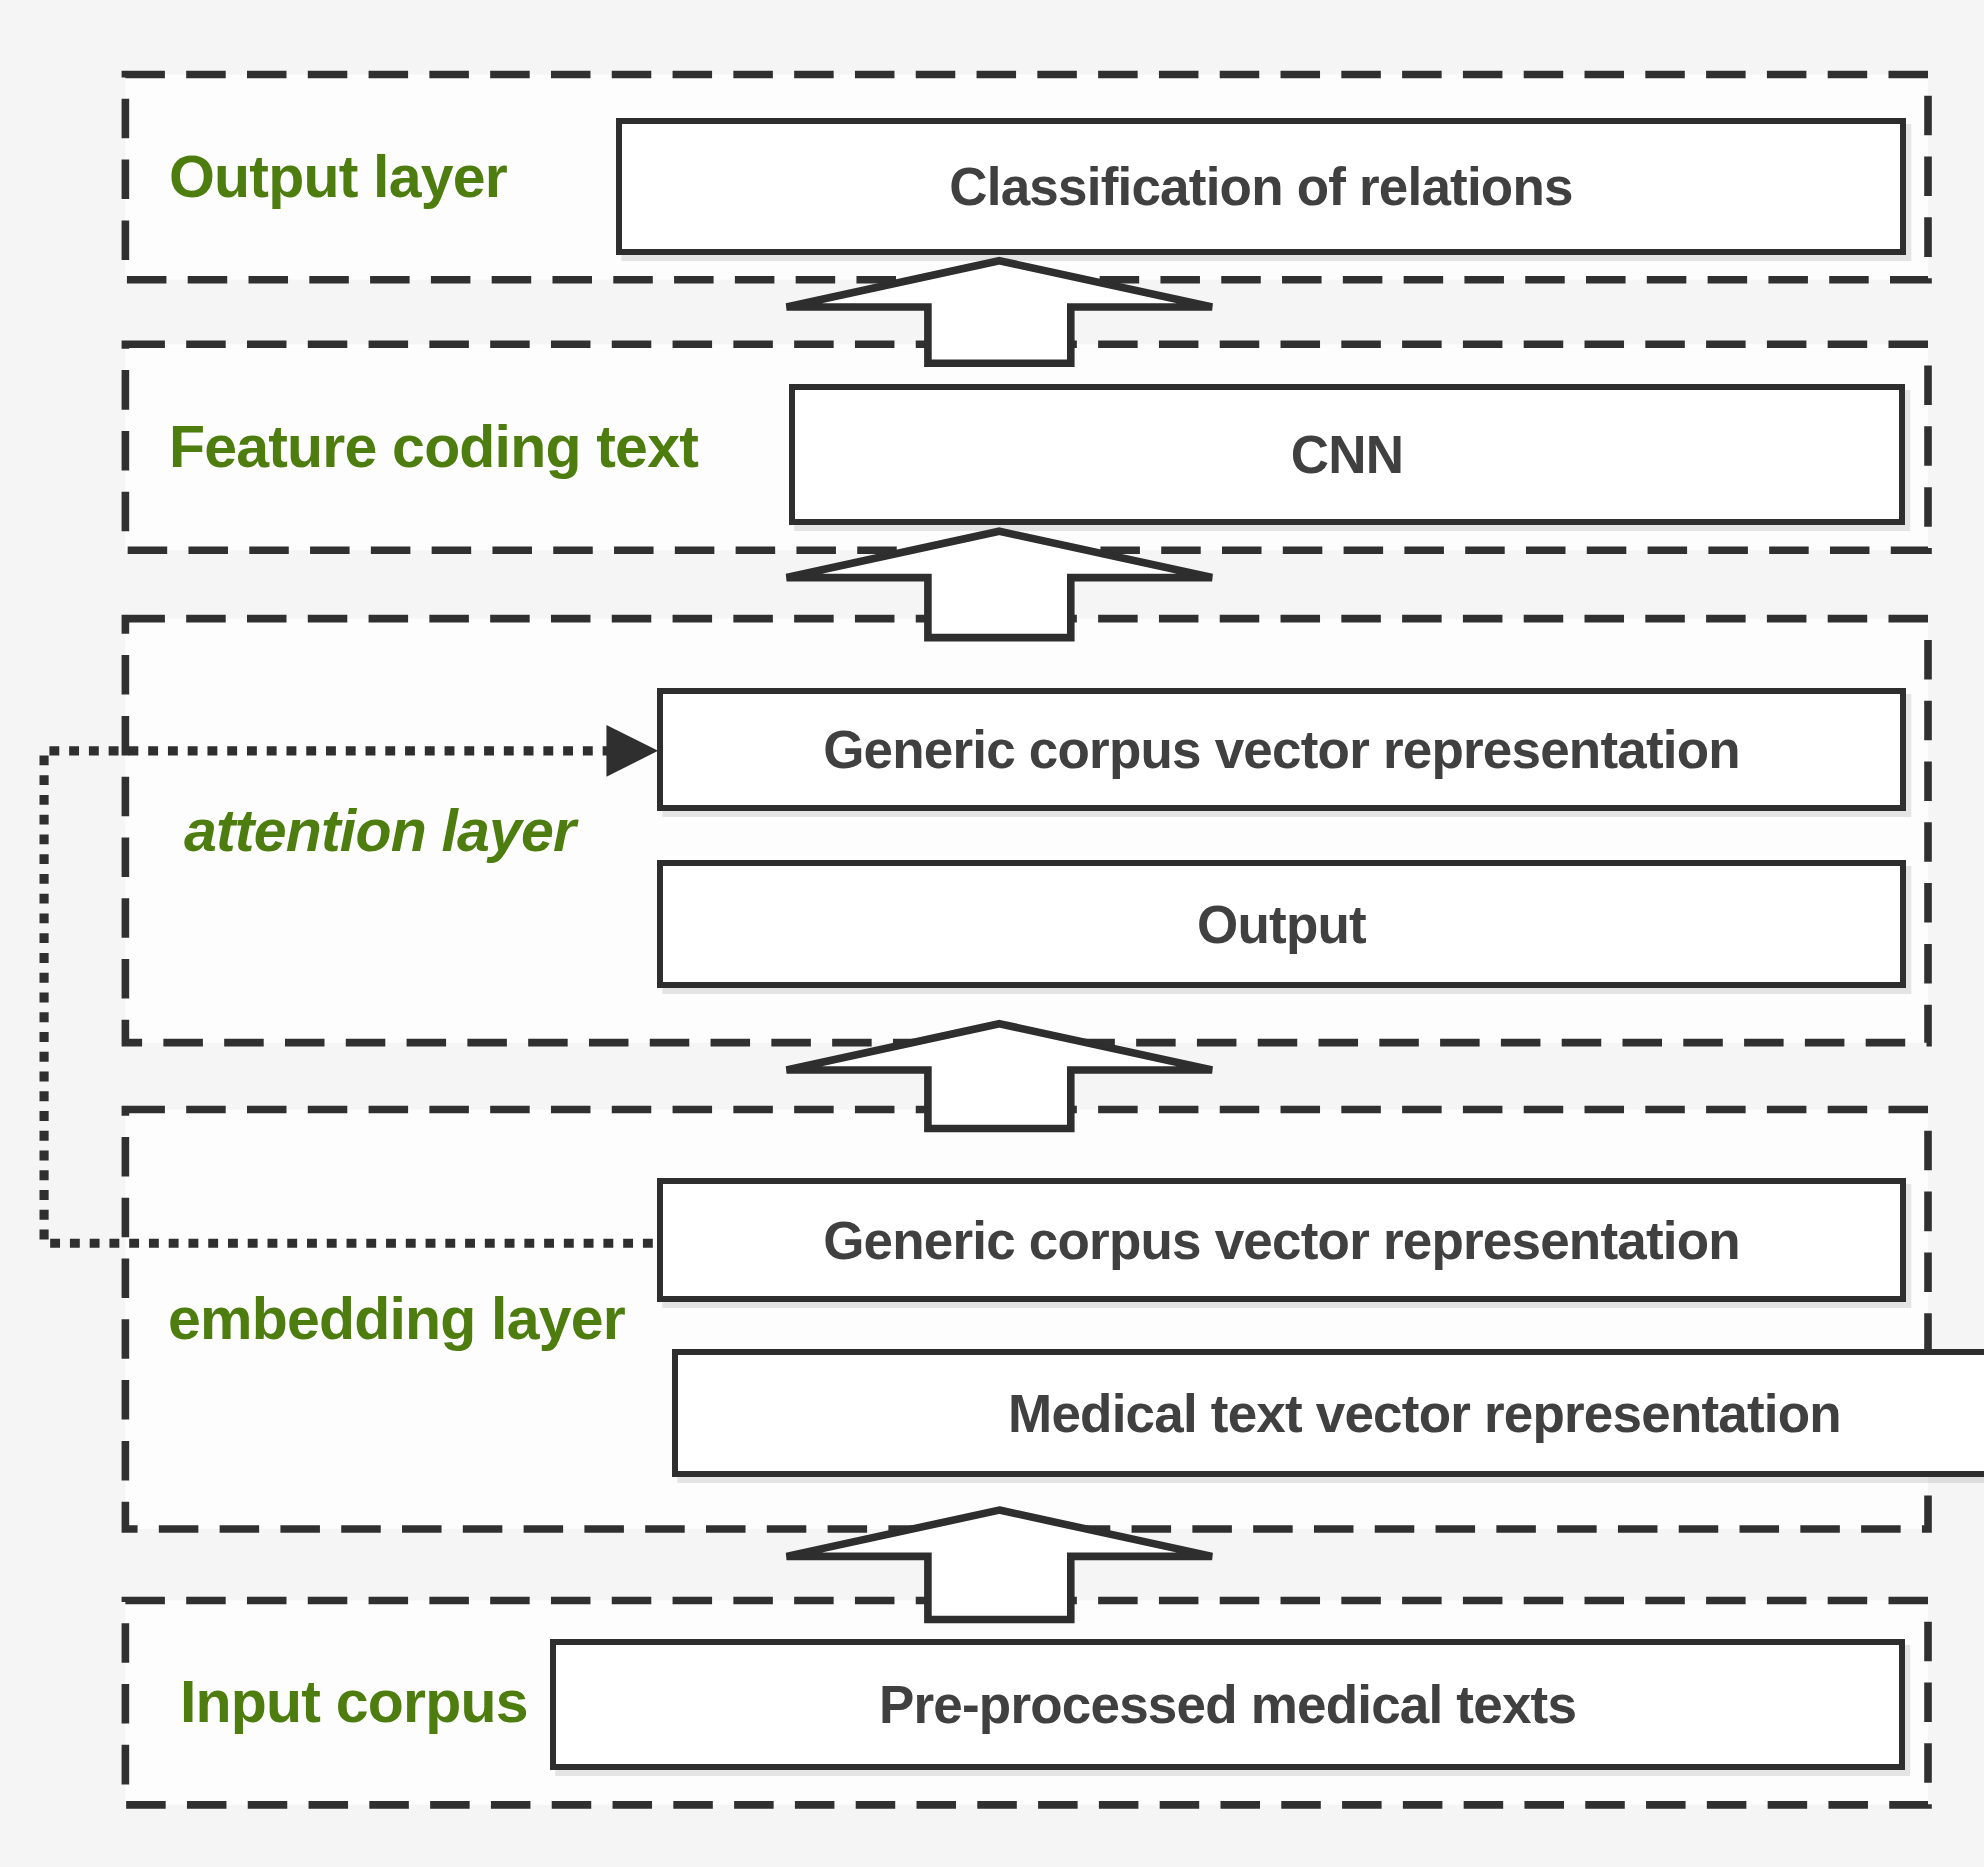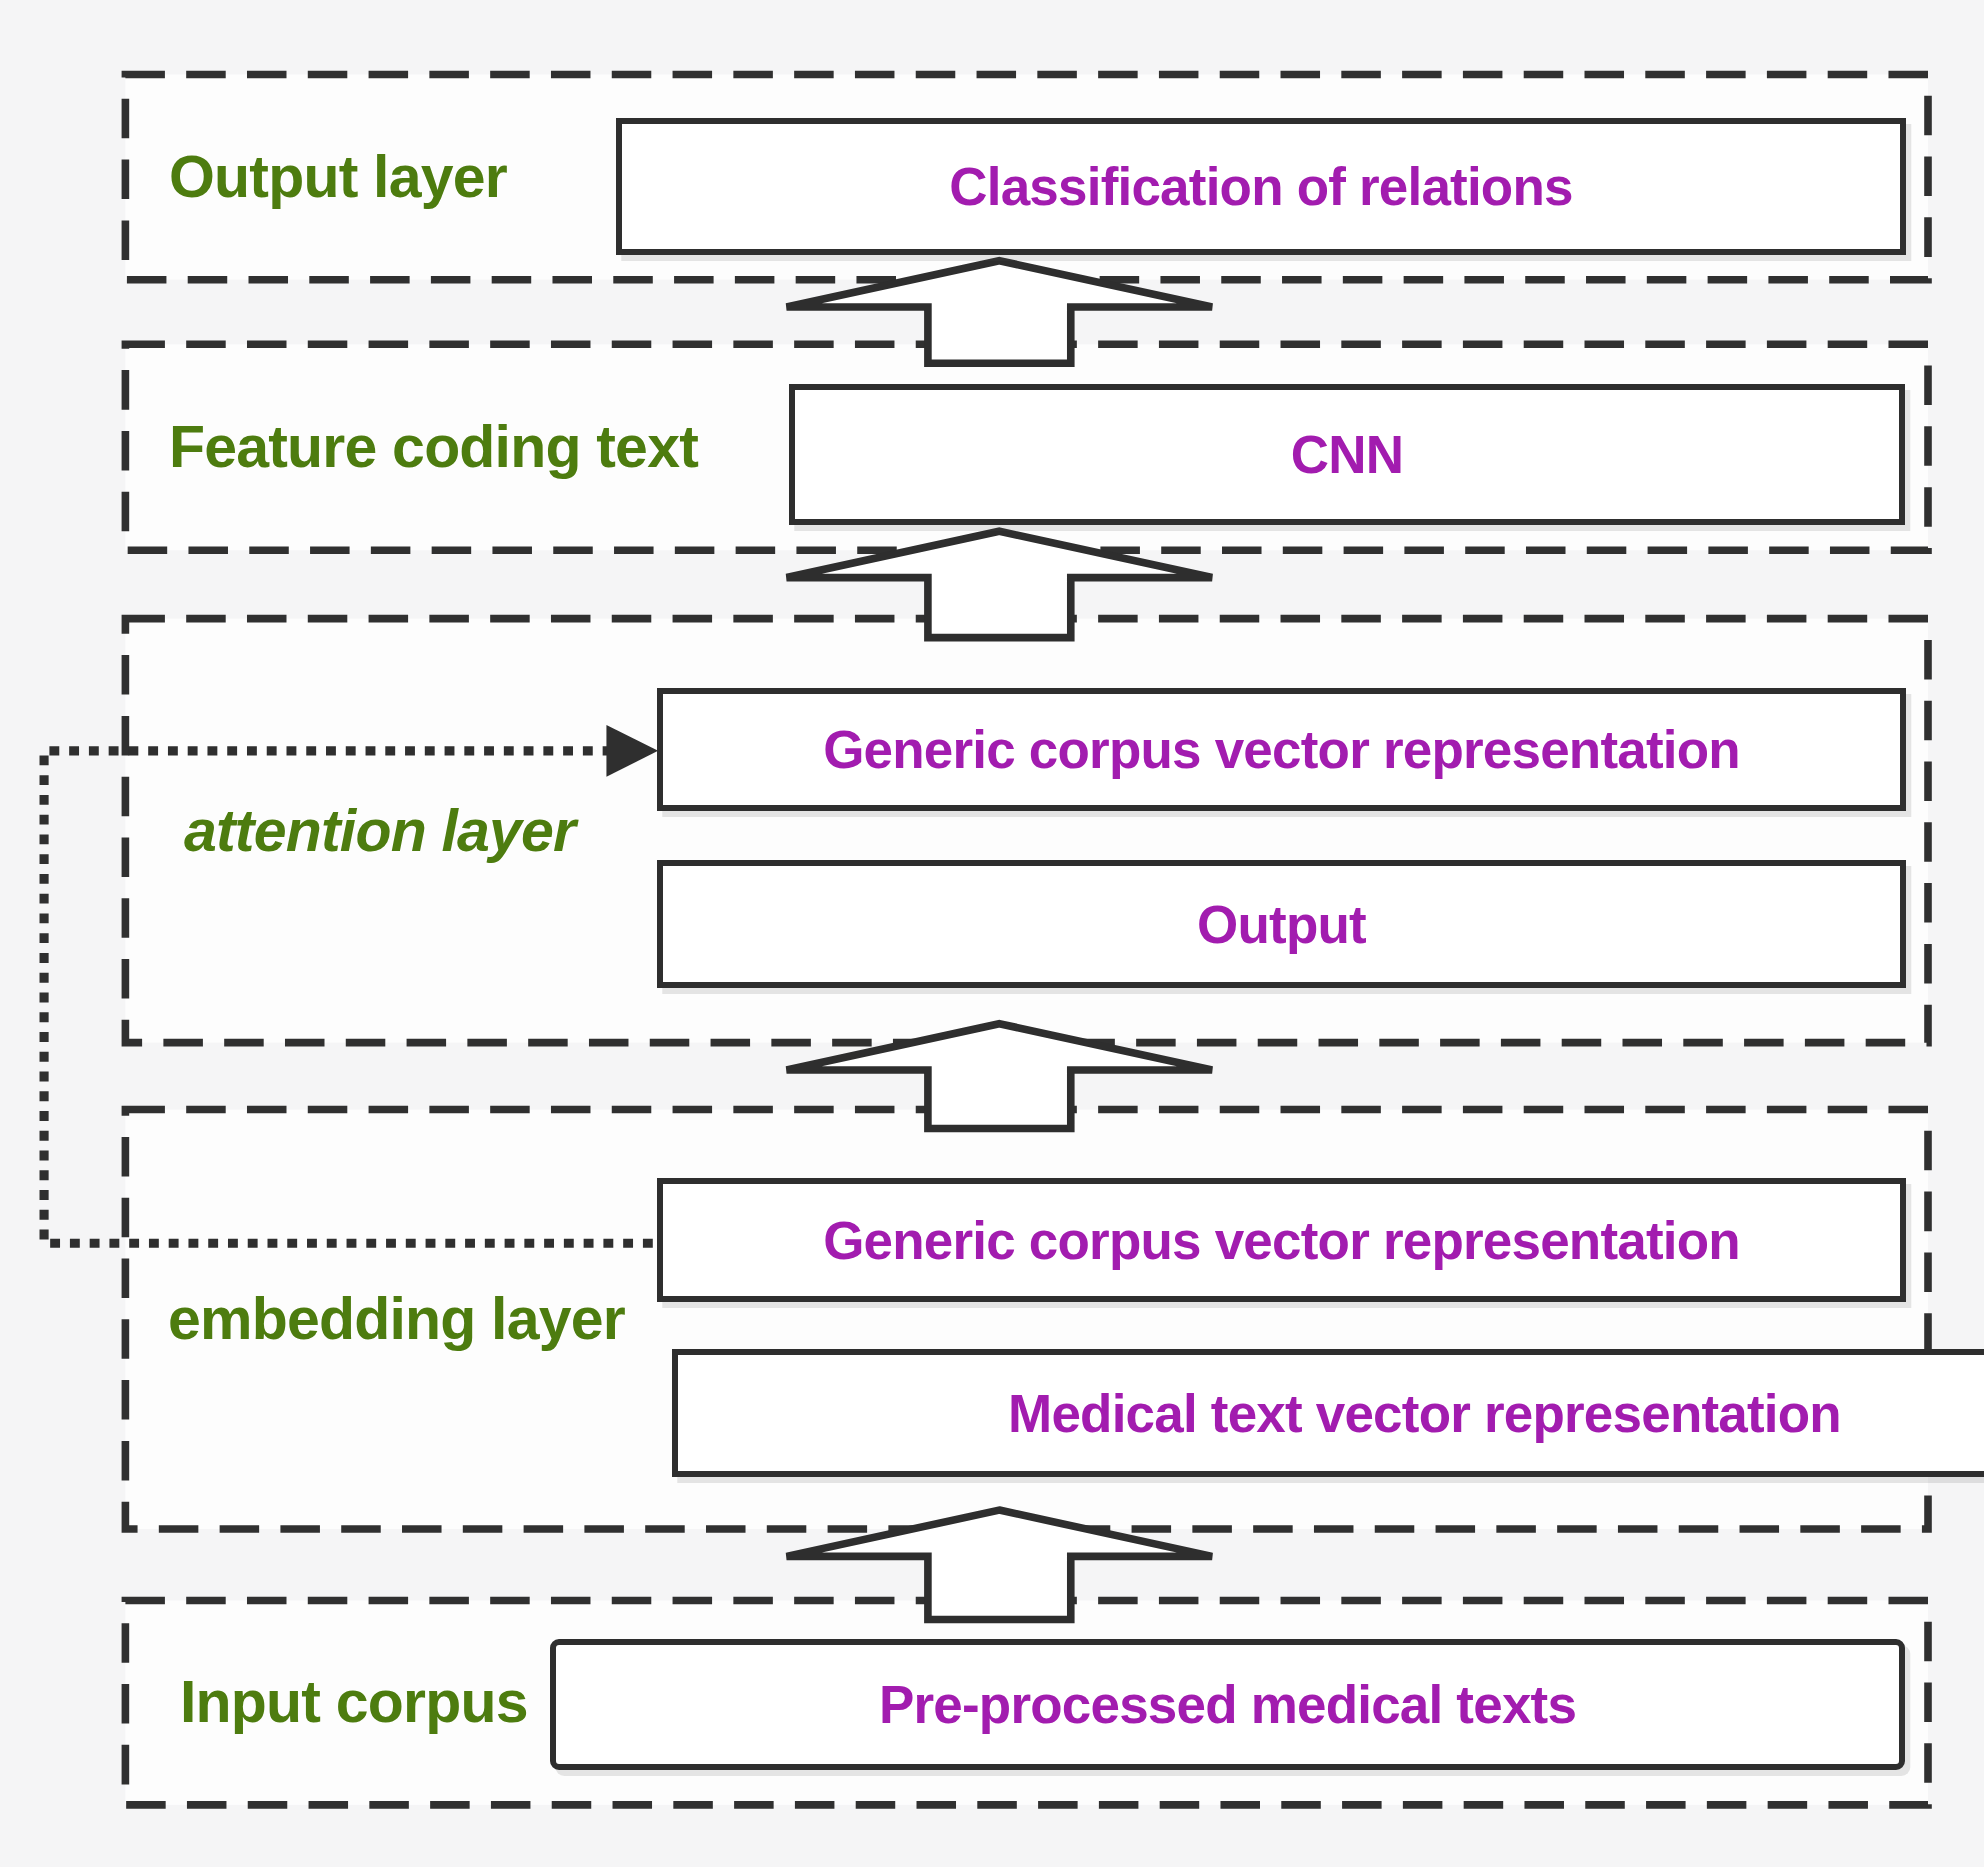--- a/index.html
+++ b/index.html
@@ -62,7 +62,7 @@
     display: flex;
     align-items: center;
     justify-content: center;
-    color: #a21caf;
+    color: #404040;
     font-size: 53px;
     font-weight: 700;
     white-space: nowrap;

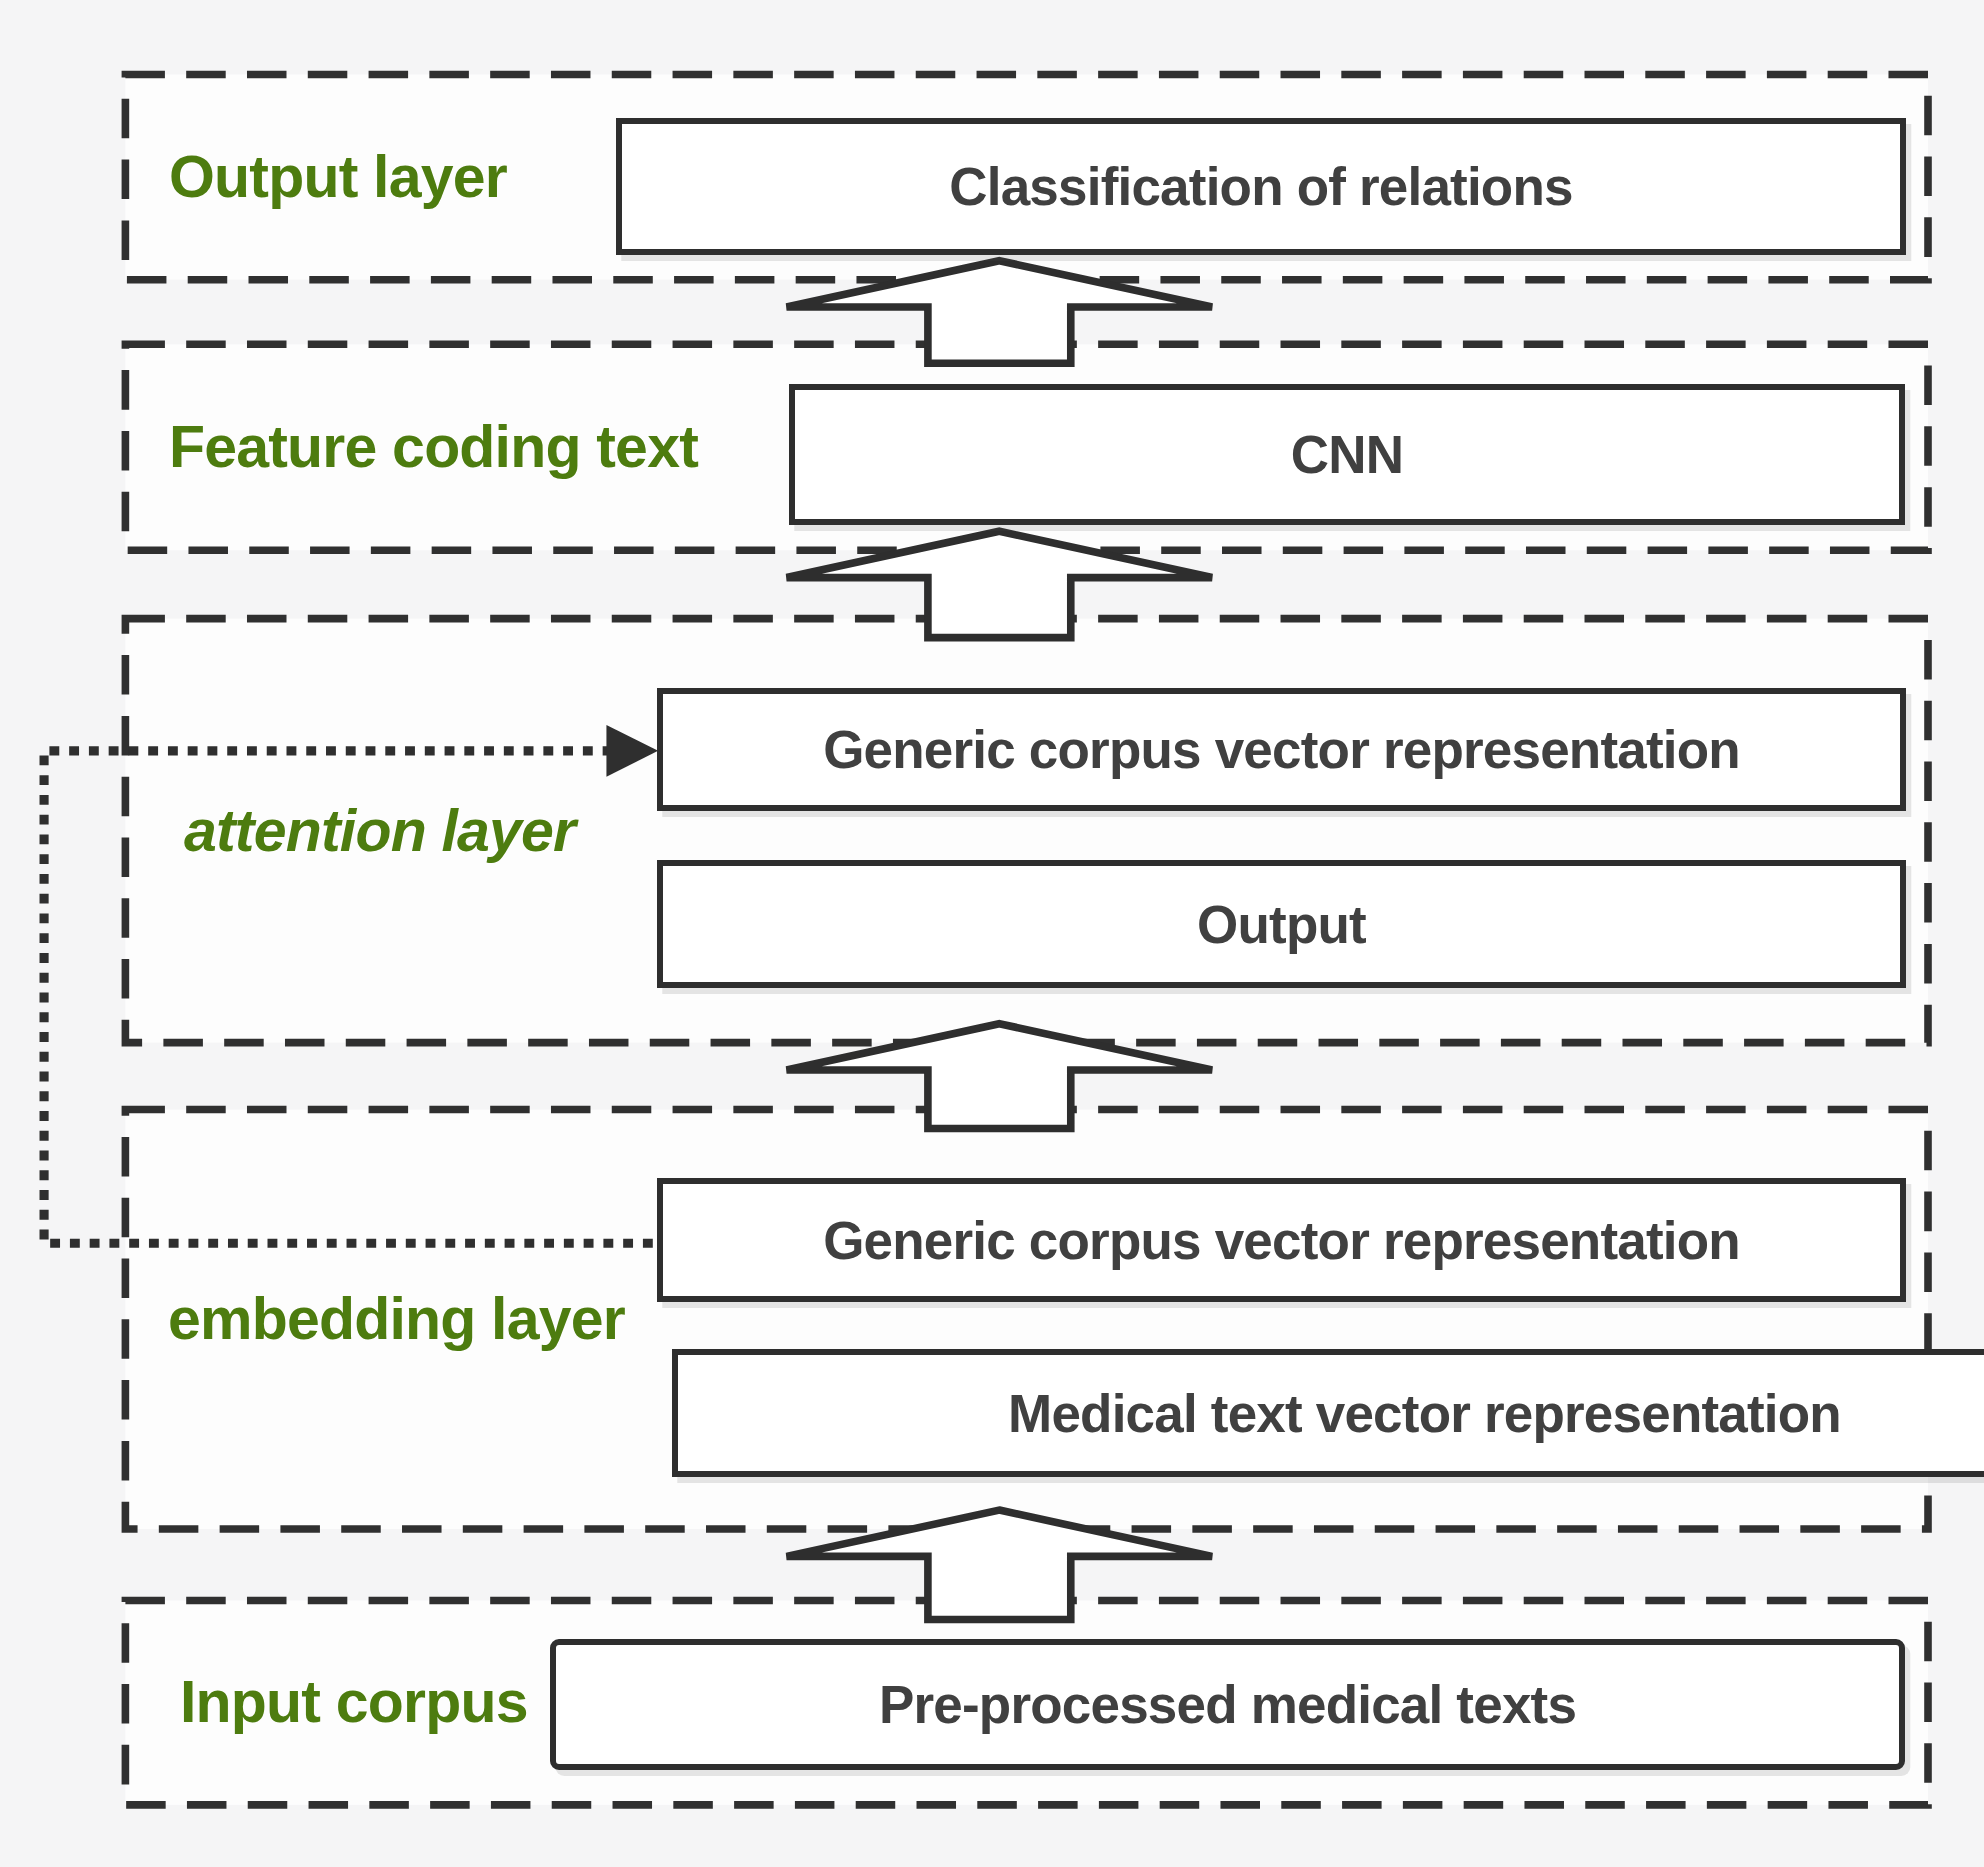--- a/index.html
+++ b/index.html
@@ -81,7 +81,7 @@
   .b4 { left: 657px;  top: 860px; width: 1249px; height: 128px; }
   .b5 { left: 657px;  top: 1178px; width: 1249px; height: 124px; }
   .b6 { left: 672px;  top: 1349px; width: 1505px; height: 128px; text-align: center; }
-  .b7 { left: 550px;  top: 1639px; width: 1355px; height: 131px; border-radius: 9px; }
+  .b7 { left: 550px;  top: 1639px; width: 1355px; height: 131px; }
 </style>
 </head>
 <body>

